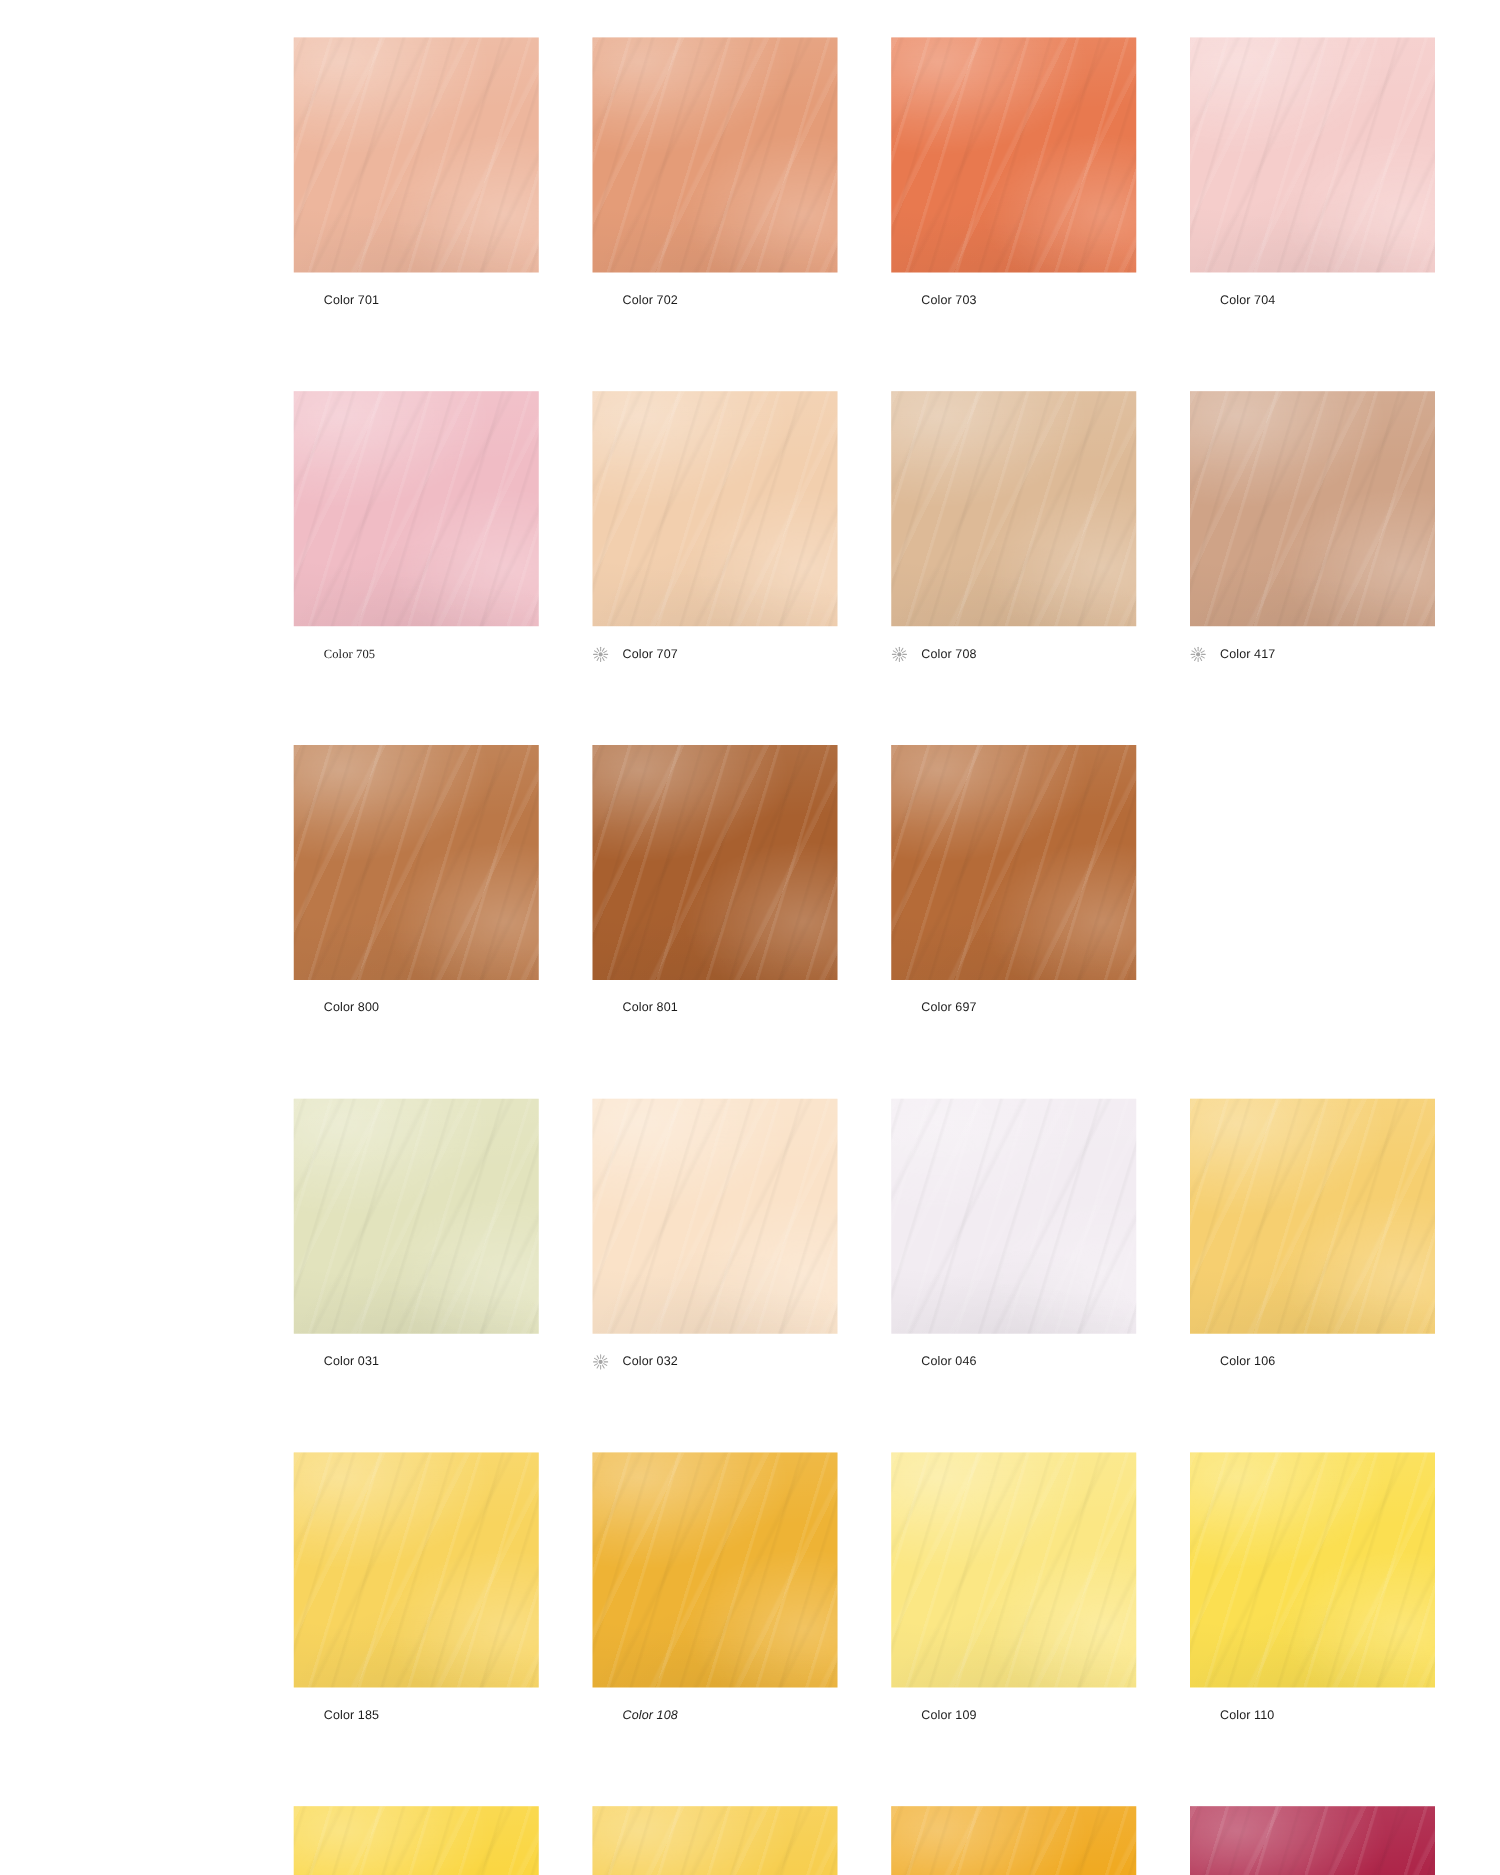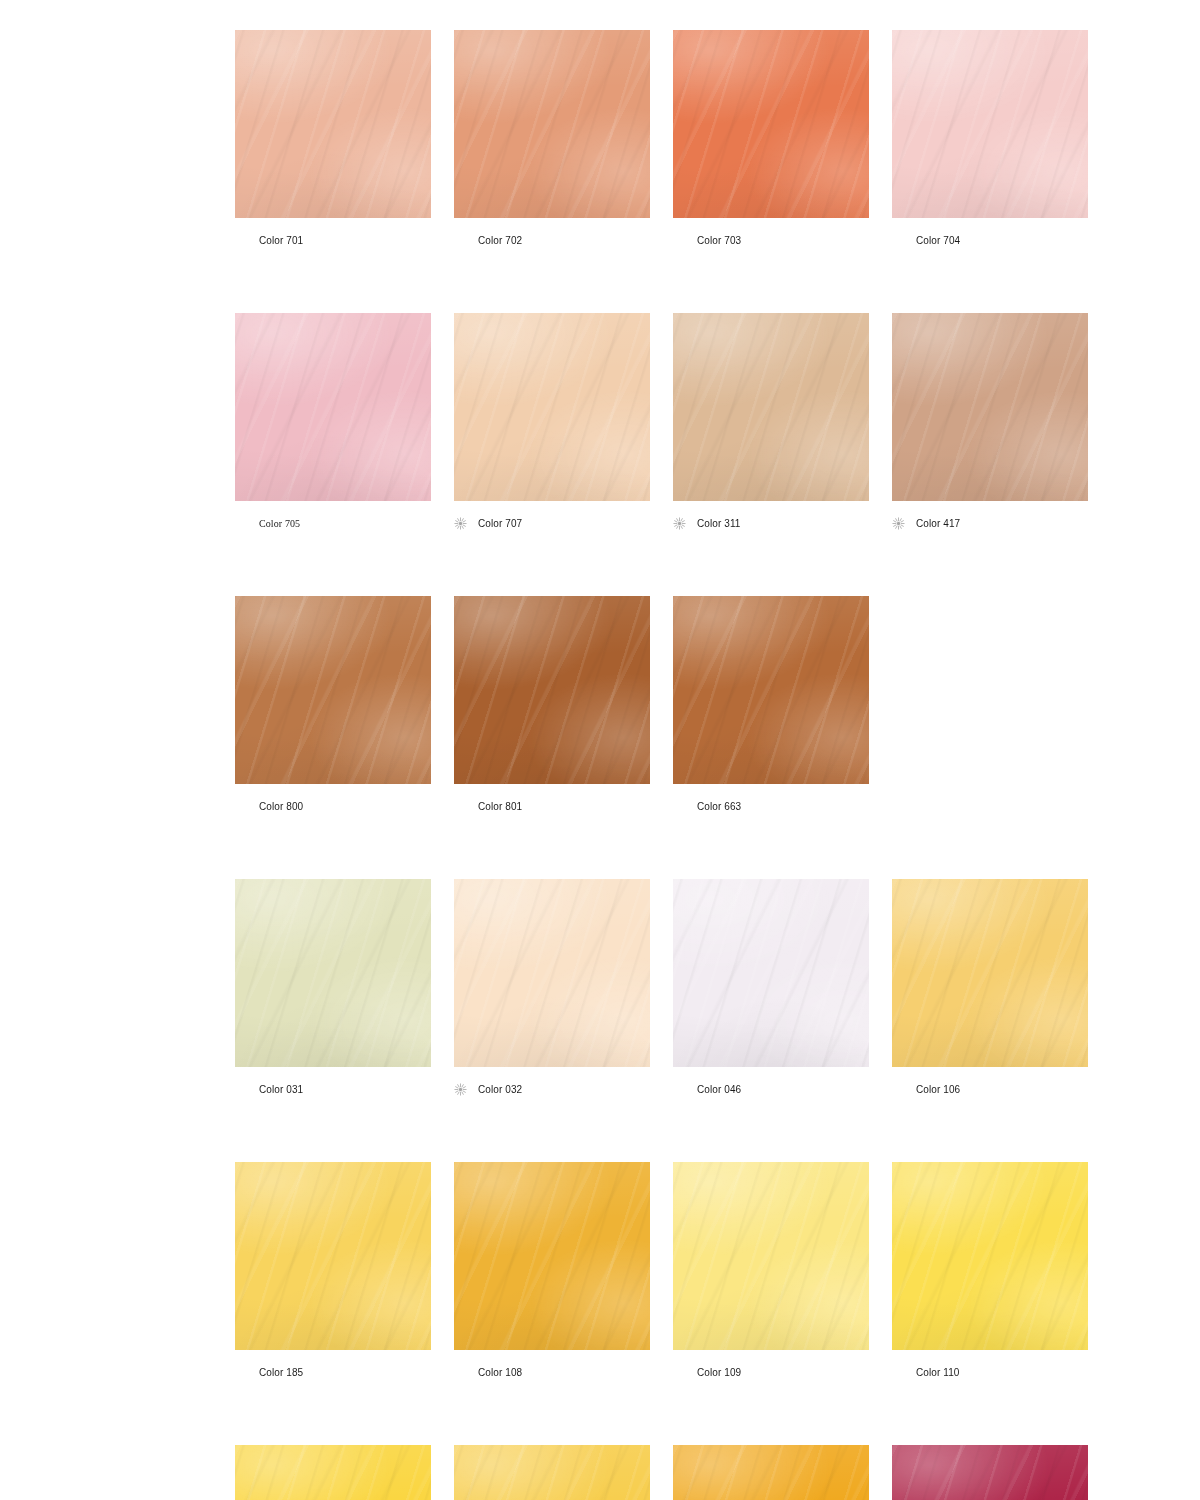--- a/index.html
+++ b/index.html
@@ -32,7 +32,7 @@
 
   .swatch-cell {
     width: 196px;
-    margin-right: 0;
+    margin-right: 20px;
     flex: 0 0 196px;
     padding-left: 23px;
   }

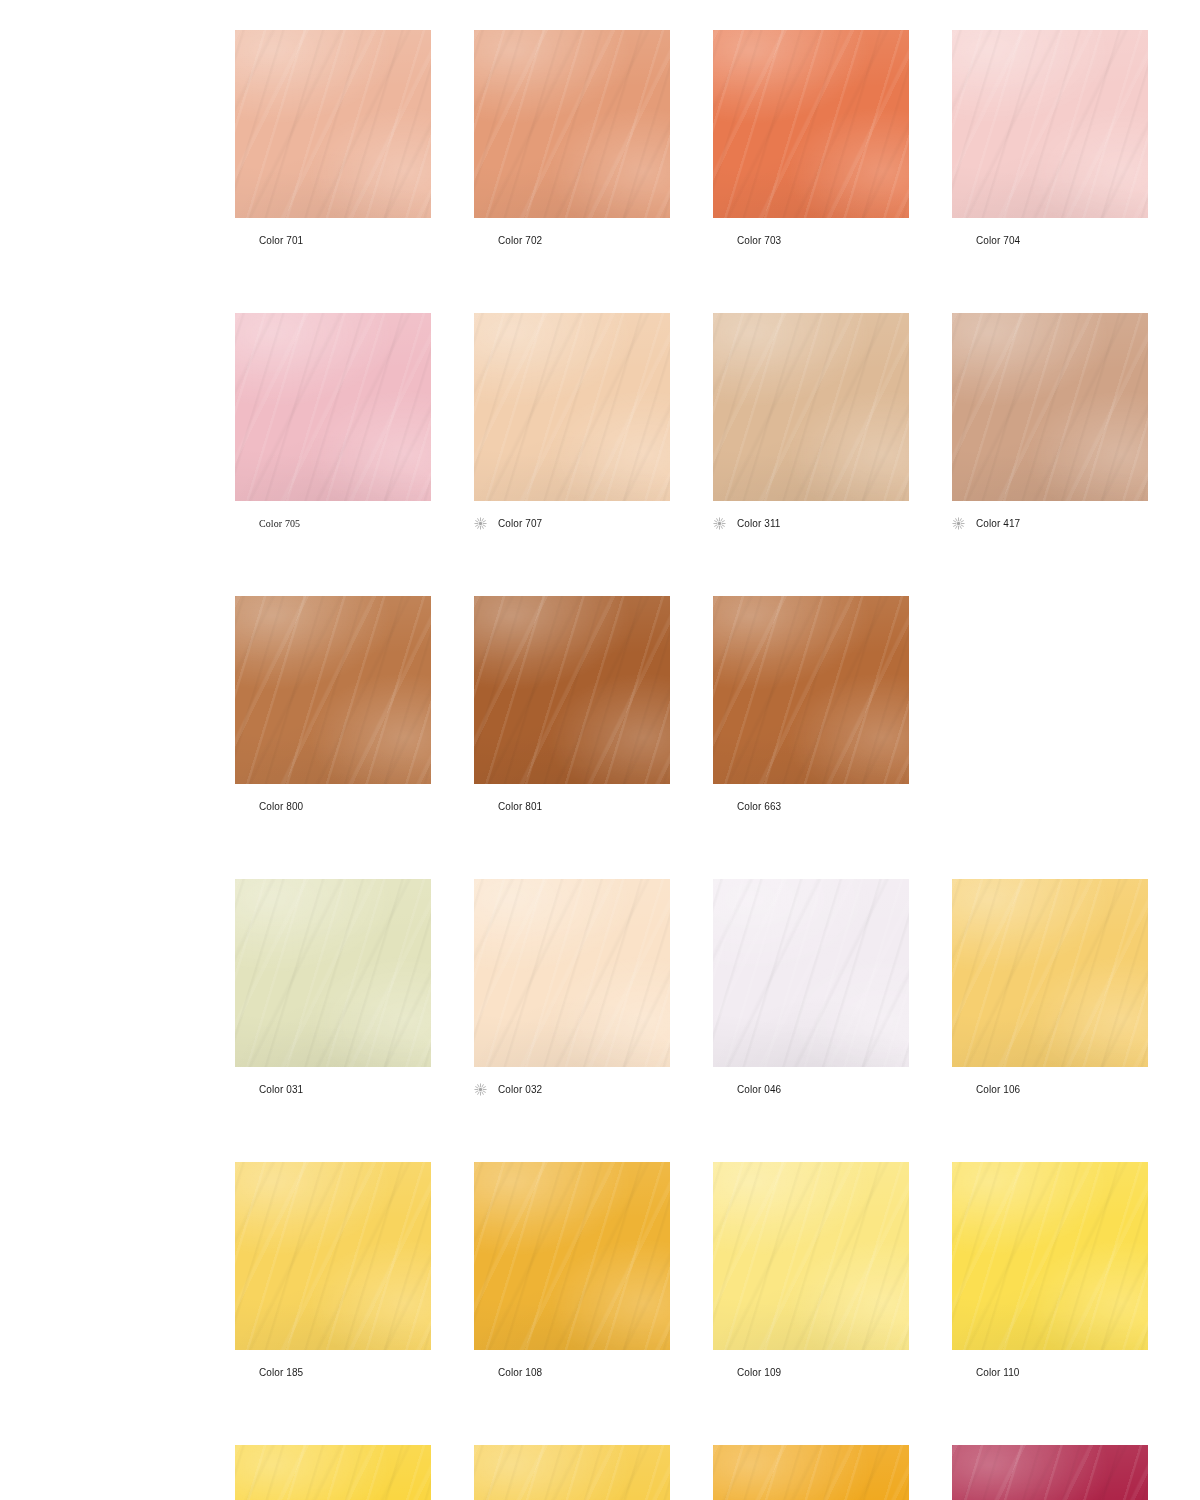--- a/index.html
+++ b/index.html
@@ -310,7 +310,7 @@
             <line x1="14.60" y1="7.50" x2="17.20" y2="2.99" stroke="#a6a6a6" stroke-width="1.5" stroke-linecap="round"></line>
             <line x1="16.50" y1="9.40" x2="21.01" y2="6.80" stroke="#a6a6a6" stroke-width="1.5" stroke-linecap="round"></line>
           </svg>
-          <span class="swatch-name" style="color: rgb(27, 27, 27);">Color 311</span>
+          <span class="swatch-name" style="color: rgb(27, 27, 27);">Color 708</span>
         </div>
       </div>
       <div class="swatch-cell">

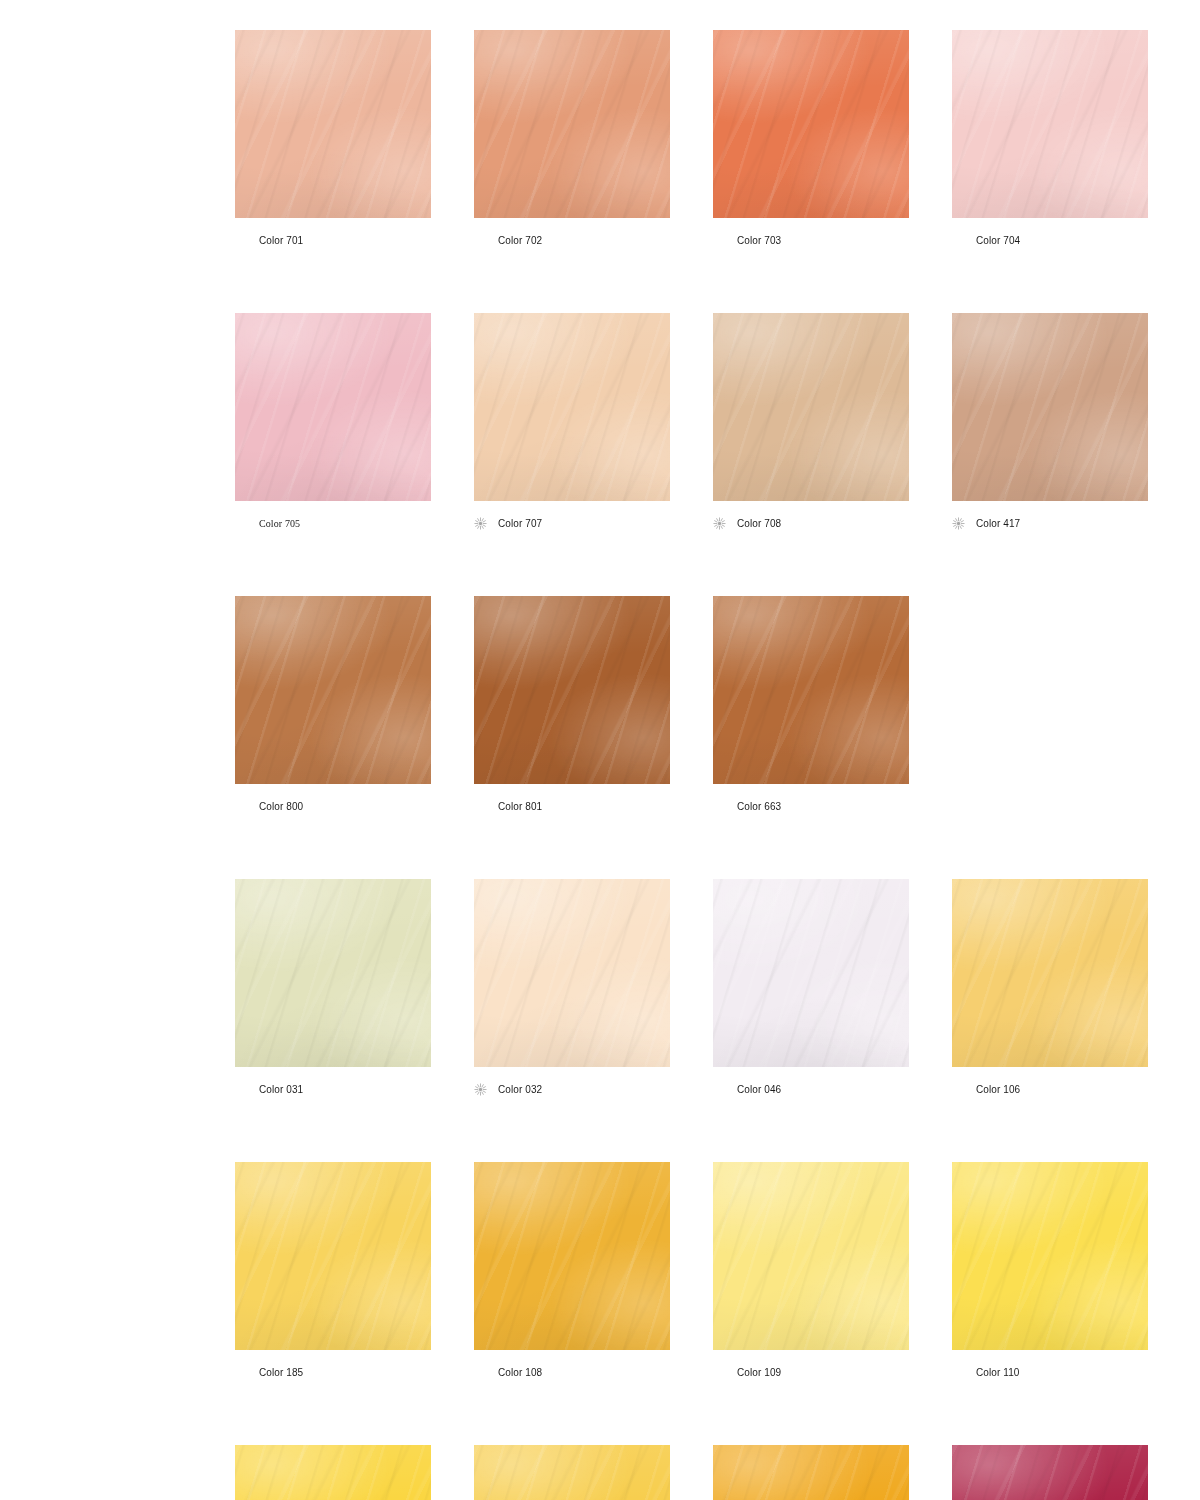--- a/index.html
+++ b/index.html
@@ -416,7 +416,7 @@
             <line x1="14.60" y1="7.50" x2="17.20" y2="2.99" stroke="#a6a6a6" stroke-width="1.5" stroke-linecap="round"></line>
             <line x1="16.50" y1="9.40" x2="21.01" y2="6.80" stroke="#a6a6a6" stroke-width="1.5" stroke-linecap="round"></line>
           </svg>
-          <span class="swatch-name" style="color: rgb(27, 27, 27);">Color 663</span>
+          <span class="swatch-name" style="color: rgb(27, 27, 27);">Color 697</span>
         </div>
       </div>
       <div class="swatch-cell spacer"></div>

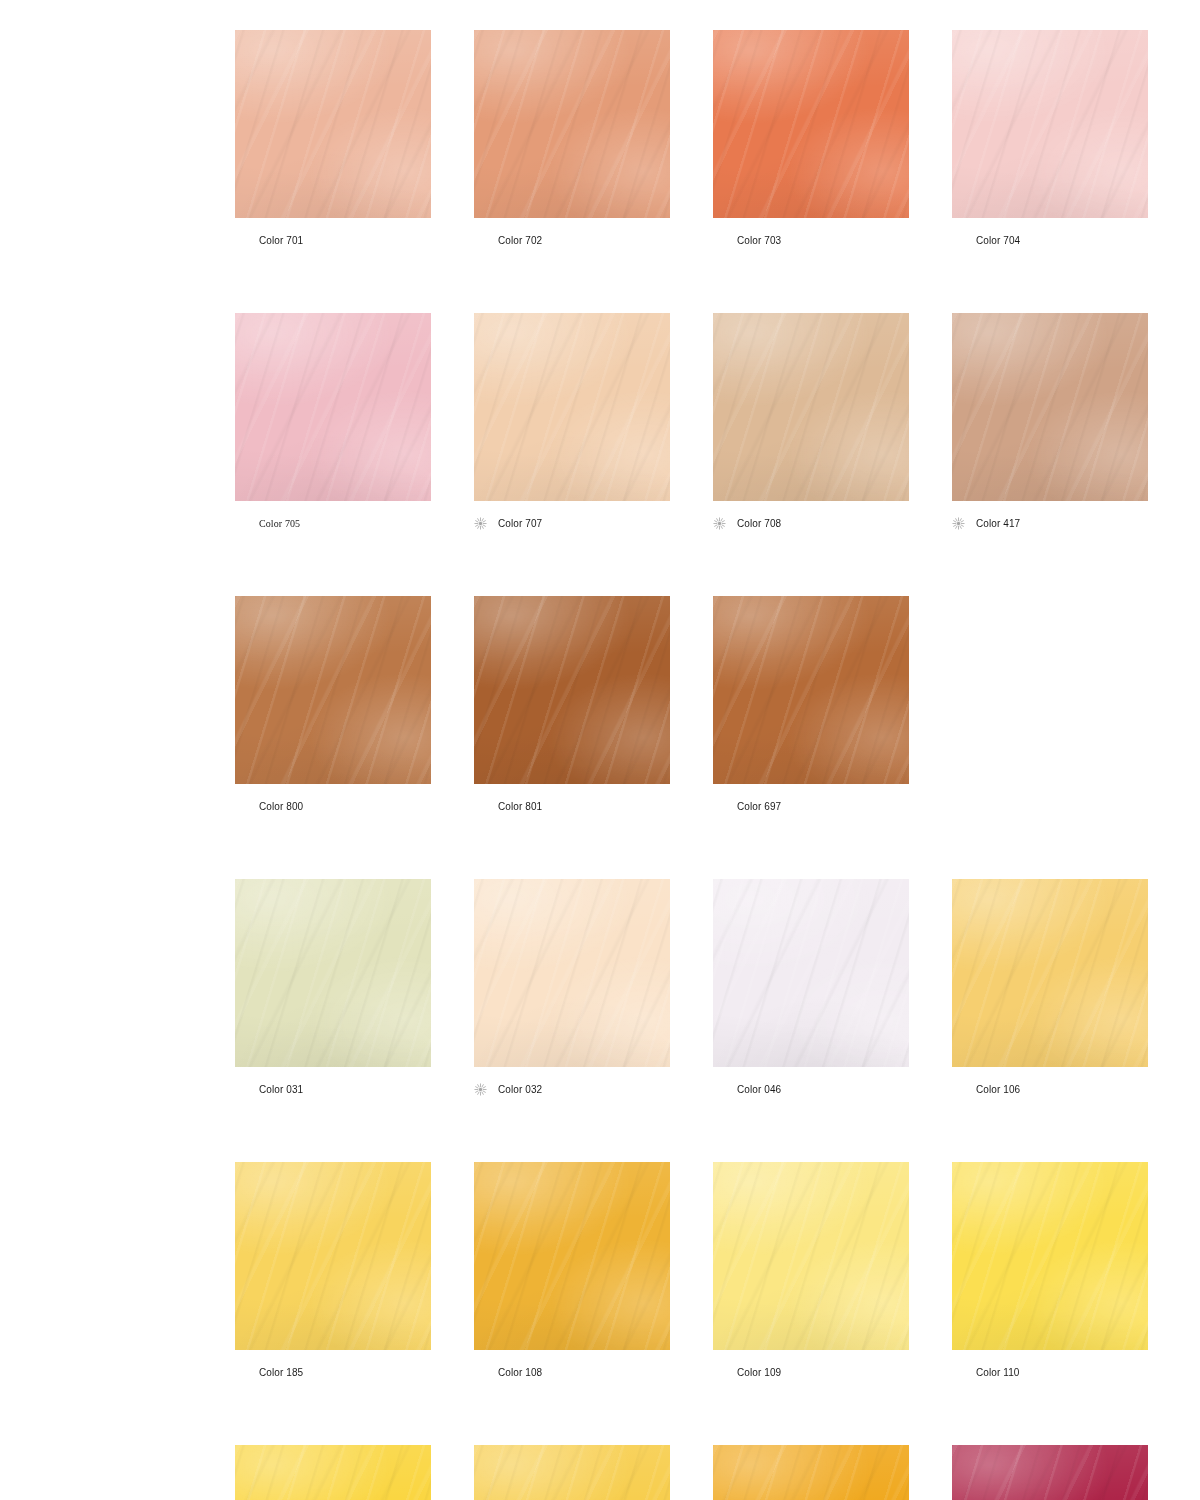--- a/index.html
+++ b/index.html
@@ -577,7 +577,7 @@
             <line x1="14.60" y1="7.50" x2="17.20" y2="2.99" stroke="#a6a6a6" stroke-width="1.5" stroke-linecap="round"></line>
             <line x1="16.50" y1="9.40" x2="21.01" y2="6.80" stroke="#a6a6a6" stroke-width="1.5" stroke-linecap="round"></line>
           </svg>
-          <span class="swatch-name" style="color: rgb(27, 27, 27);">Color 108</span>
+          <span class="swatch-name" style="color: rgb(27, 27, 27); font-style: italic;">Color 108</span>
         </div>
       </div>
       <div class="swatch-cell">

